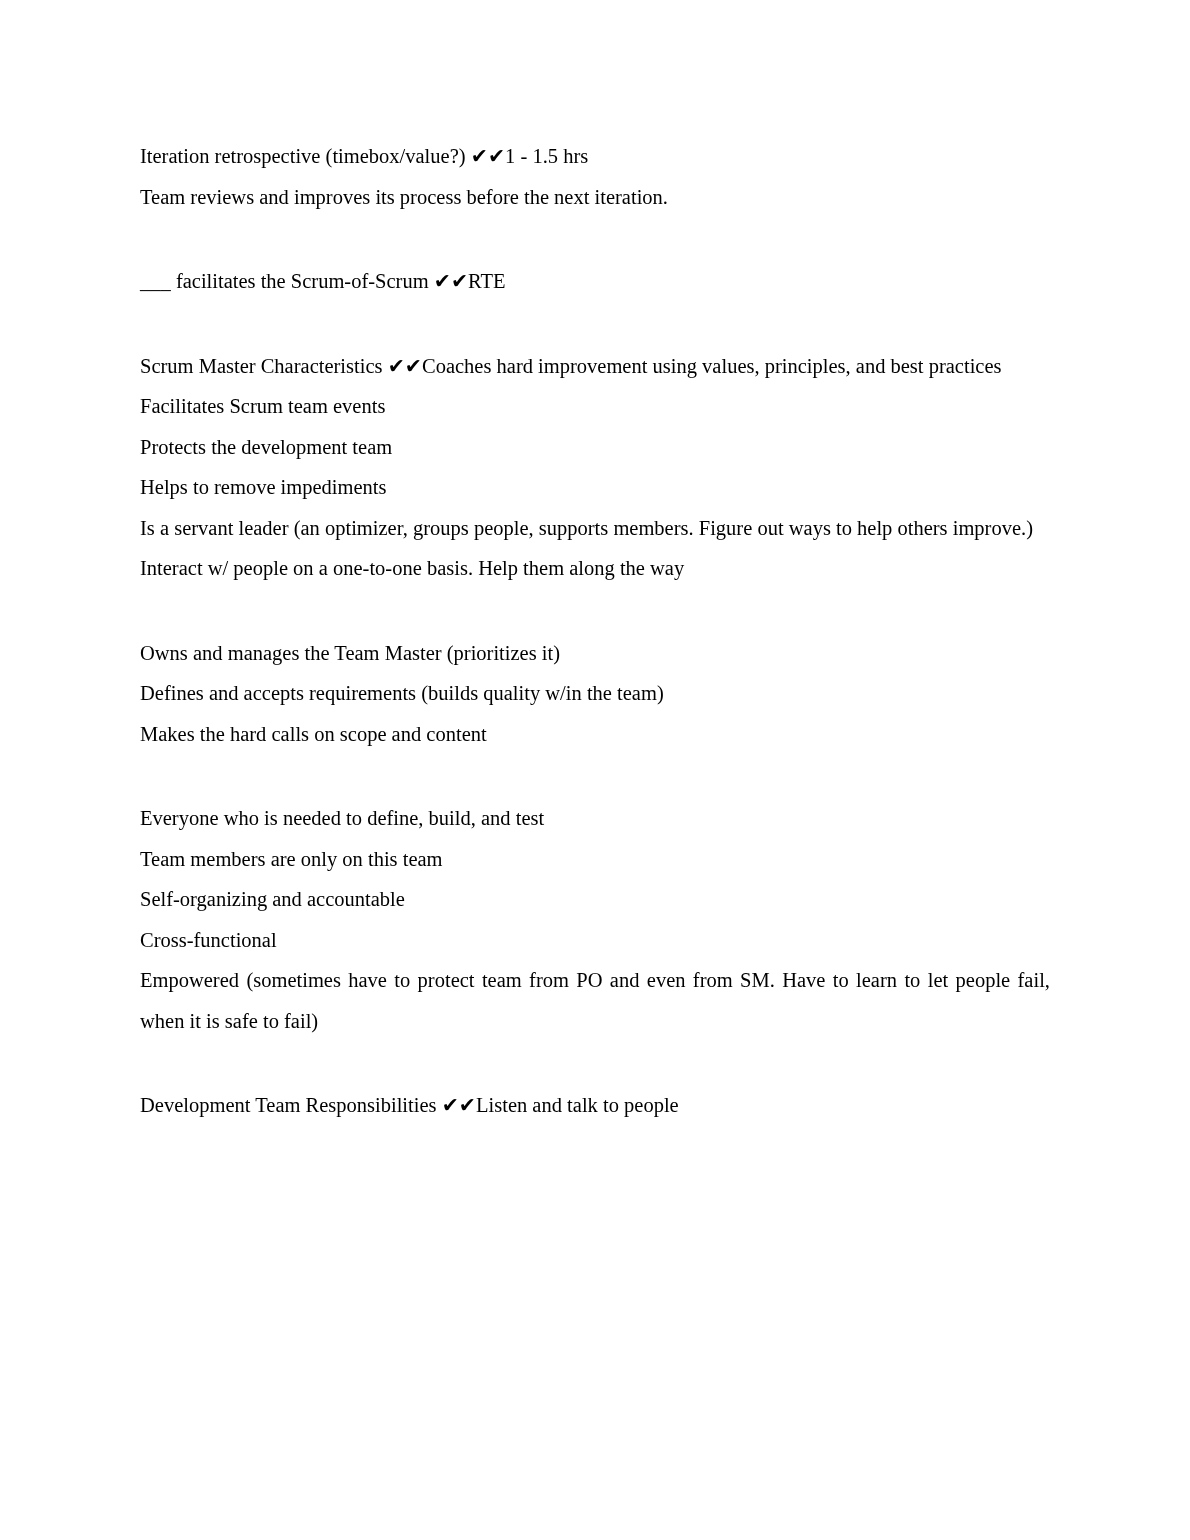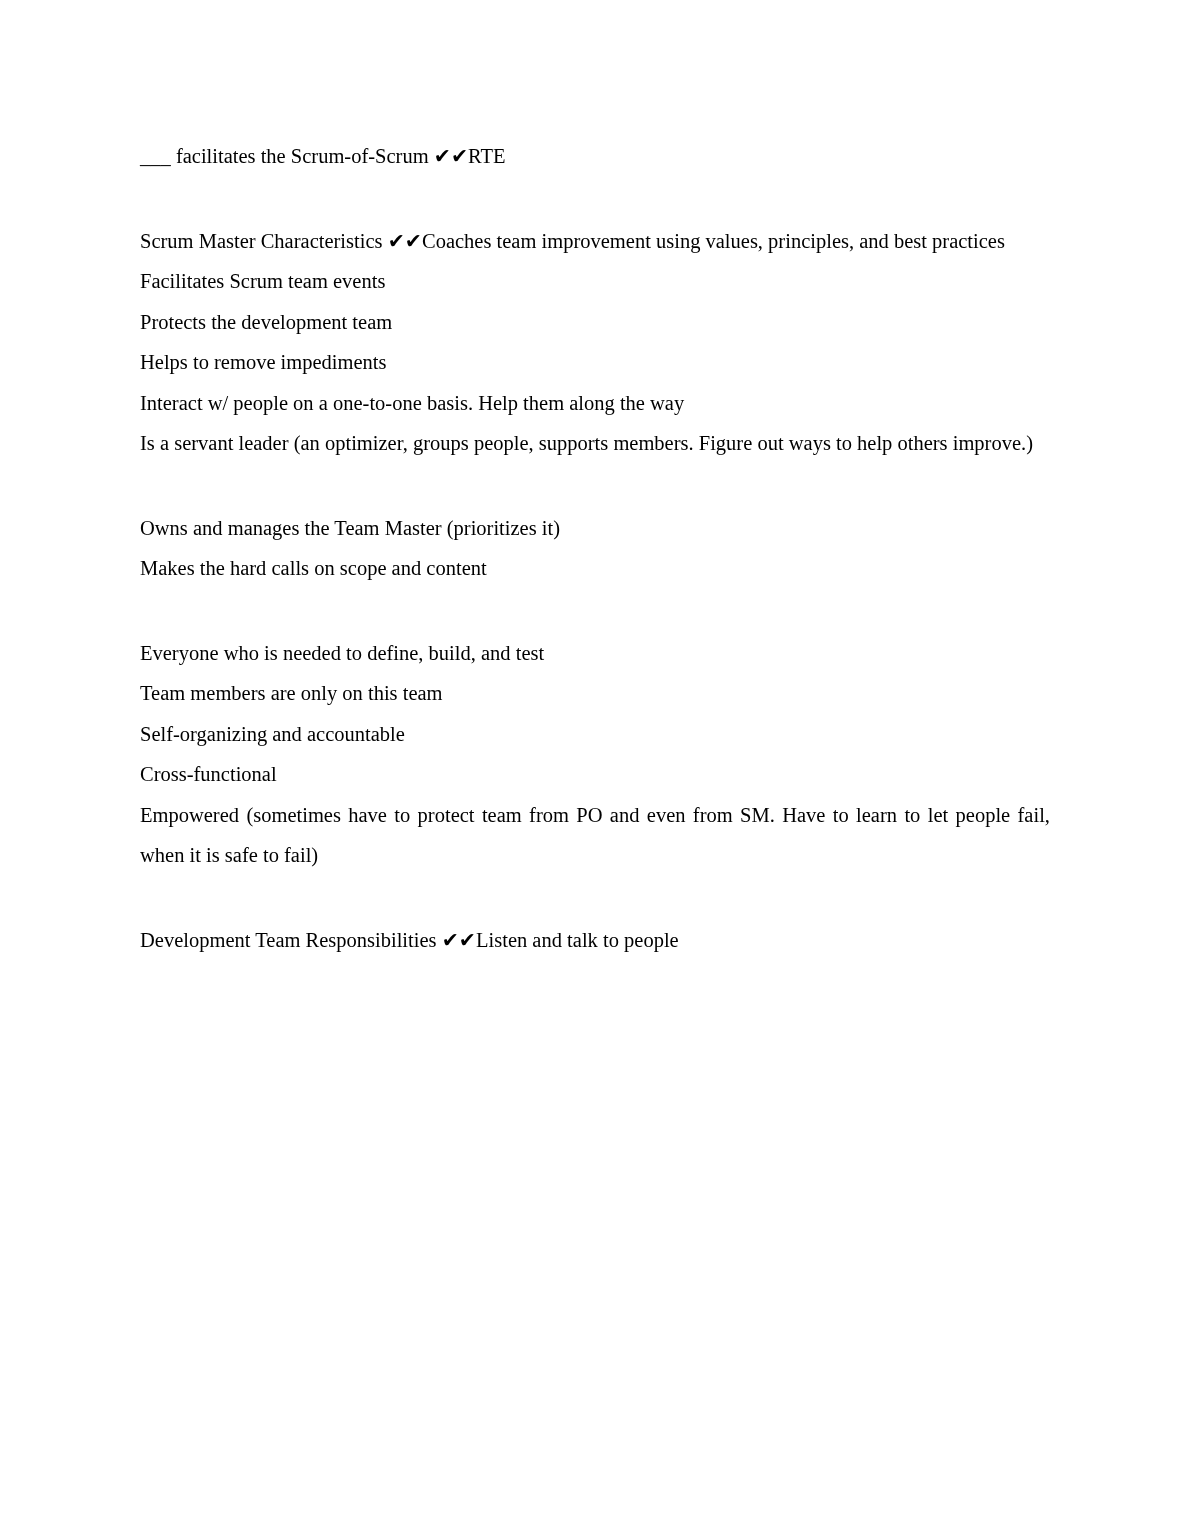--- a/index.html
+++ b/index.html
@@ -34,6 +34,10 @@
 
 <div class="page">
 
+  <div class="qa-block">
+    <p>Iteration retrospective (timebox/value?) ✔✔1 - 1.5 hrs</p>
+    <p>Team reviews and improves its process before the next iteration.</p>
+  </div>
 
   <div class="qa-block">
     <p>___ facilitates the Scrum-of-Scrum ✔✔RTE</p>

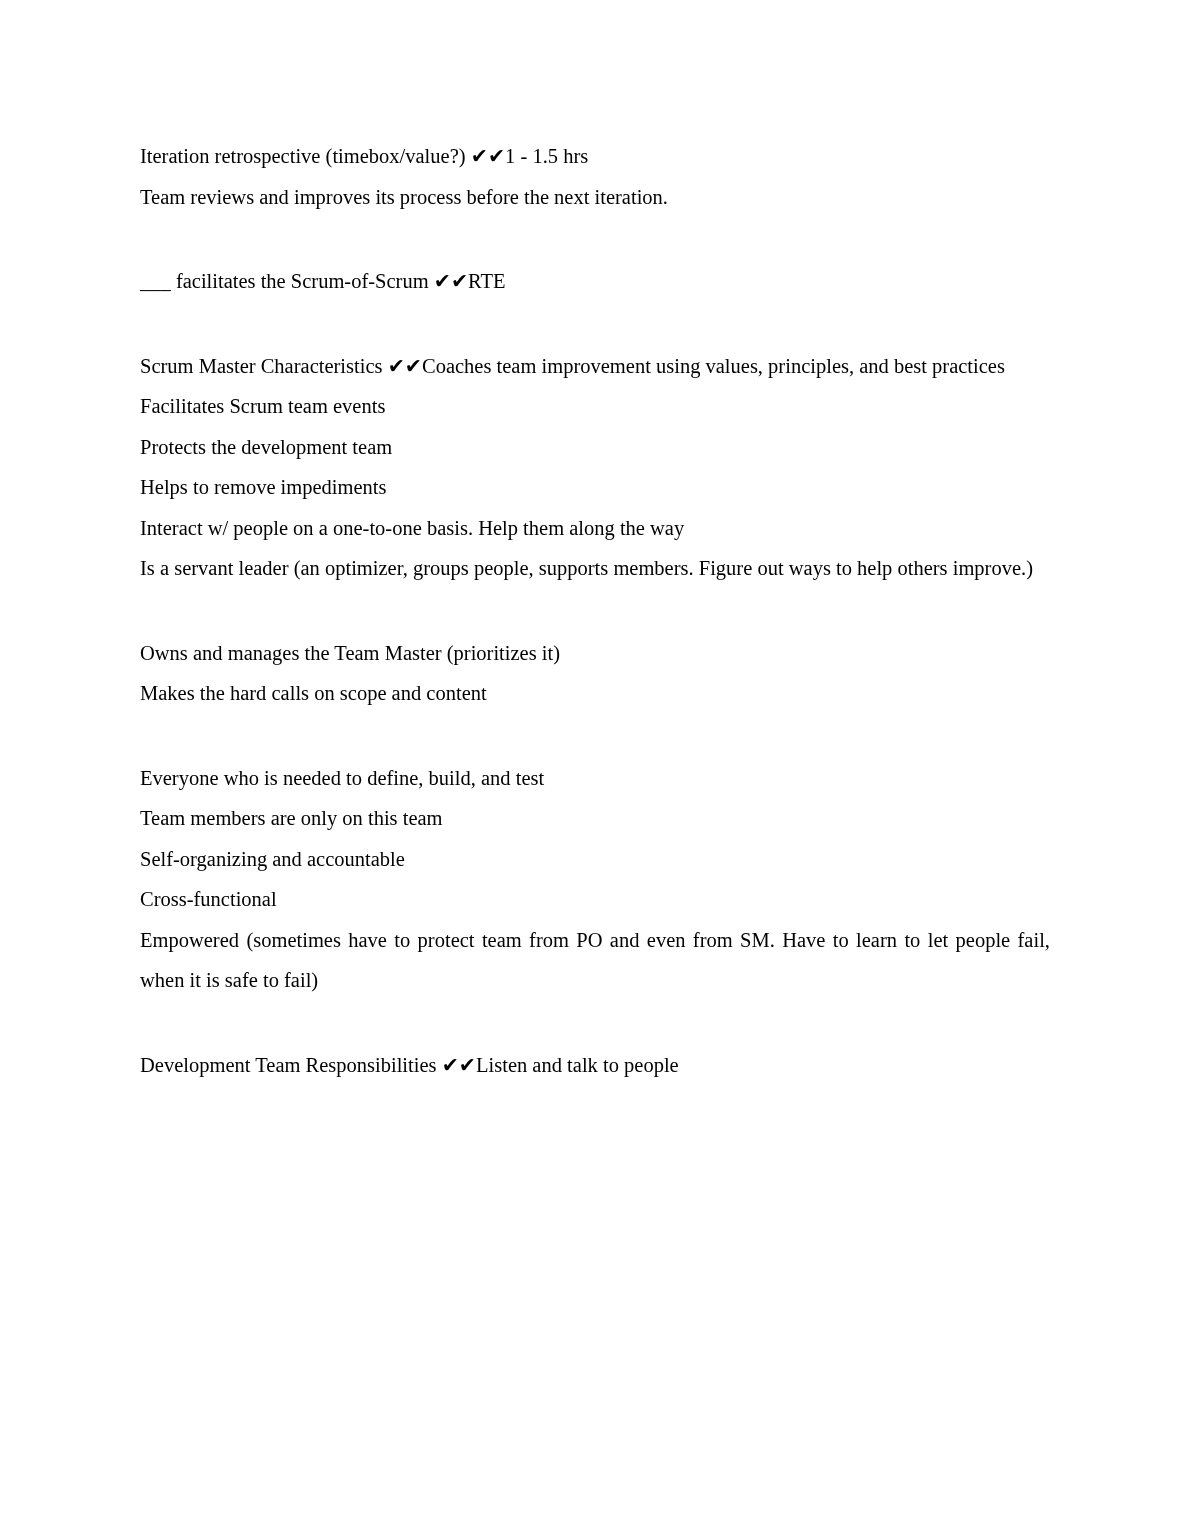--- a/index.html
+++ b/index.html
@@ -44,7 +44,7 @@
   </div>
 
   <div class="qa-block">
-    <p>Scrum Master Characteristics ✔✔Coaches team improvement using values, principles, and best practices</p>
+    <p>Scrum Master Characteristics ✔✔Coaches hard improvement using values, principles, and best practices</p>
     <p>Facilitates Scrum team events</p>
     <p>Protects the development team</p>
     <p>Helps to remove impediments</p>

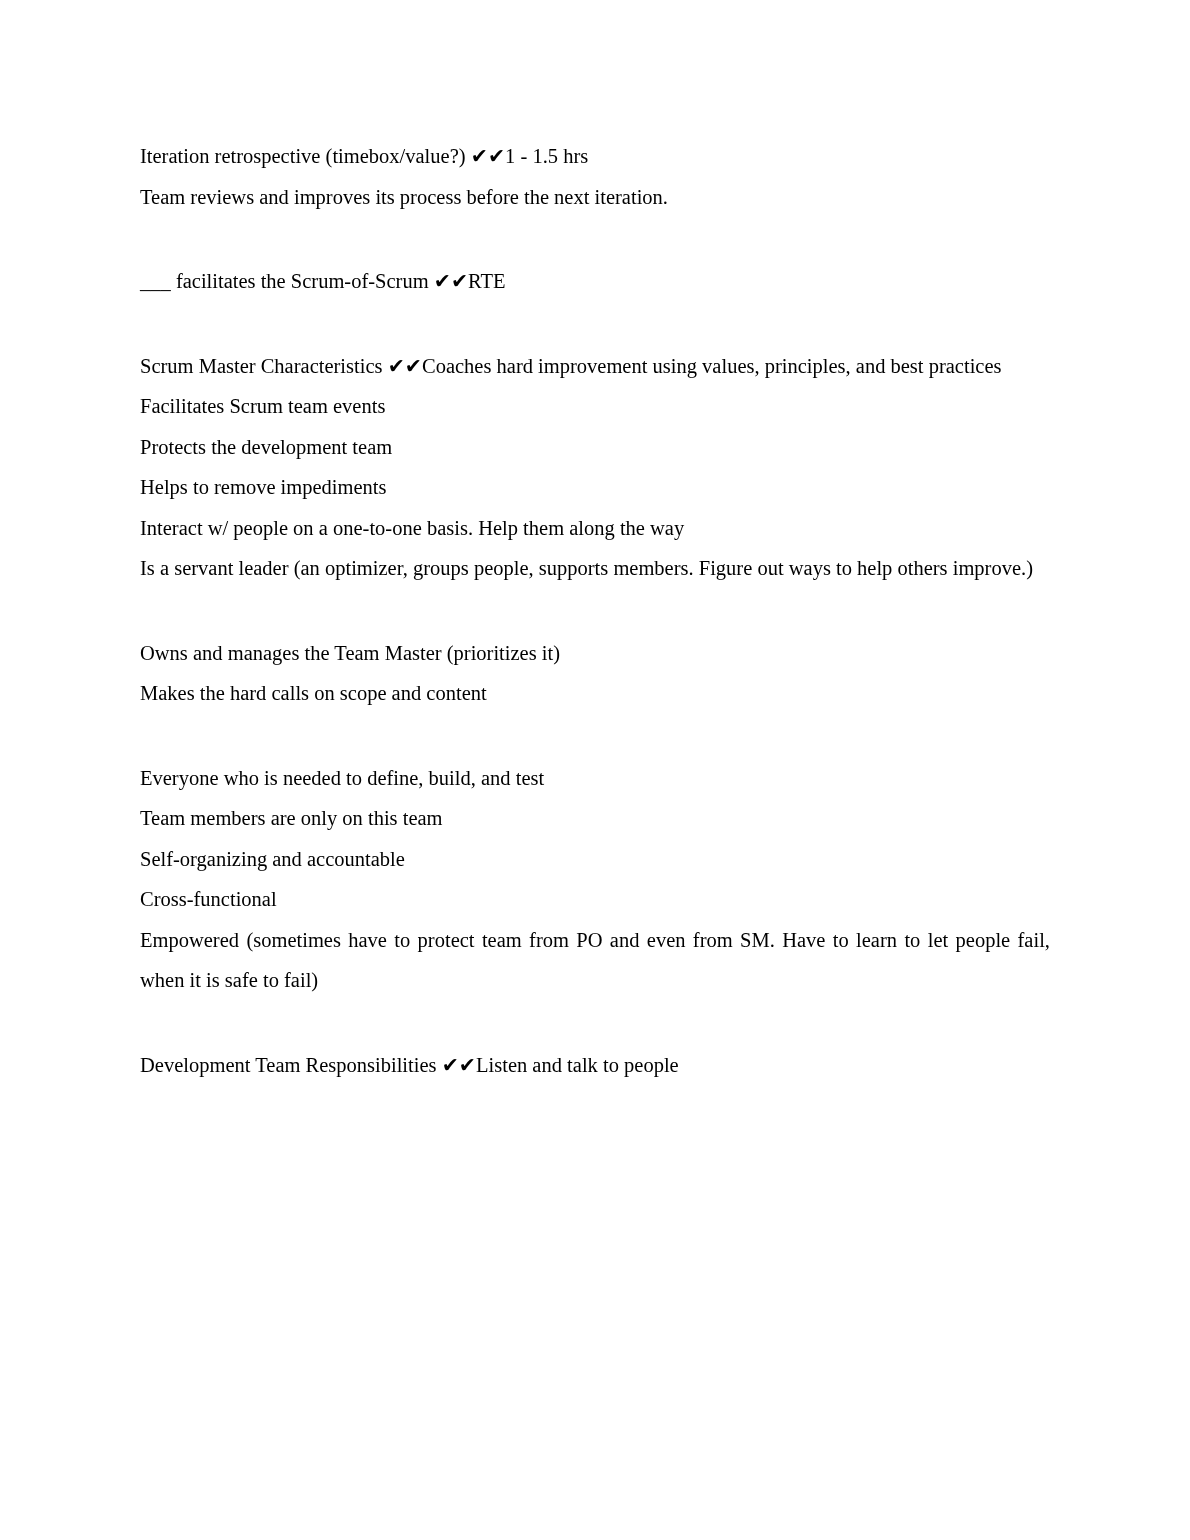--- a/index.html
+++ b/index.html
@@ -48,8 +48,8 @@
     <p>Facilitates Scrum team events</p>
     <p>Protects the development team</p>
     <p>Helps to remove impediments</p>
+    <p>Is a servant leader (an optimizer, groups people, supports members. Figure out ways to help others improve.)</p>
     <p>Interact w/ people on a one-to-one basis. Help them along the way</p>
-    <p>Is a servant leader (an optimizer, groups people, supports members. Figure out ways to help others improve.)</p>
   </div>
 
   <div class="qa-block">

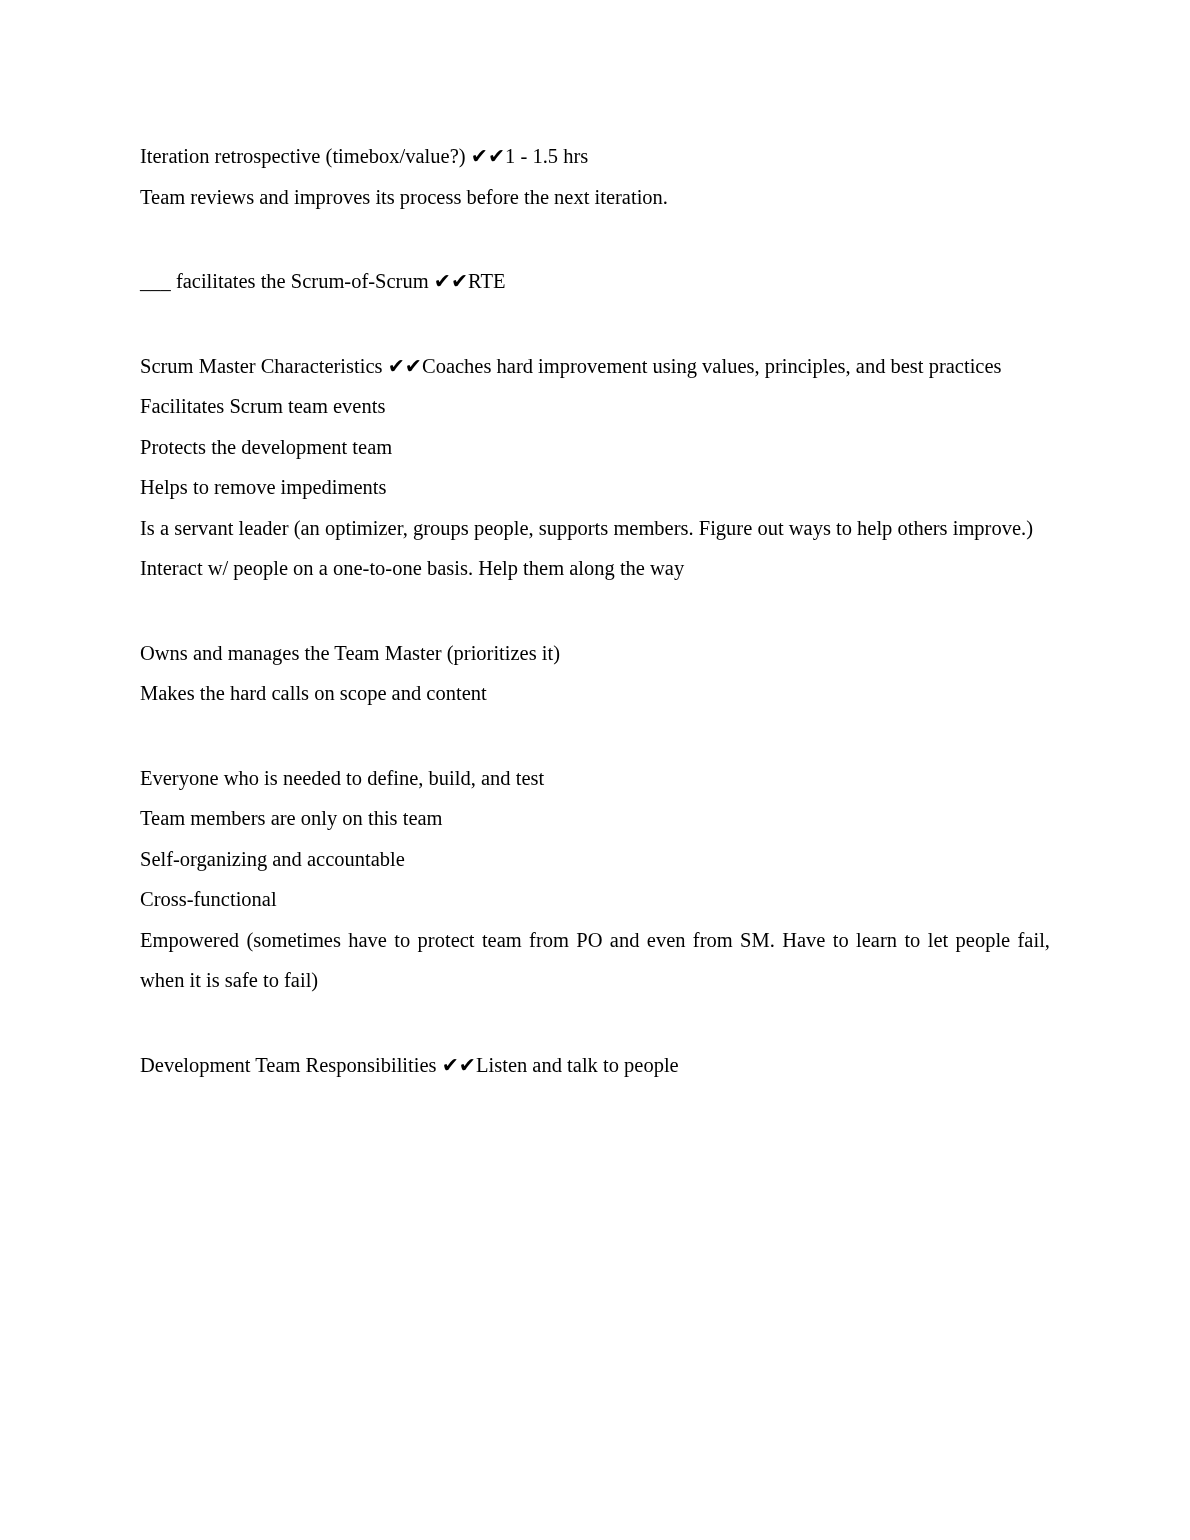--- a/index.html
+++ b/index.html
@@ -54,6 +54,7 @@
 
   <div class="qa-block">
     <p>Owns and manages the Team Master (prioritizes it)</p>
+    <p>Defines and accepts requirements (builds quality w/in the team)</p>
     <p>Makes the hard calls on scope and content</p>
   </div>
 

